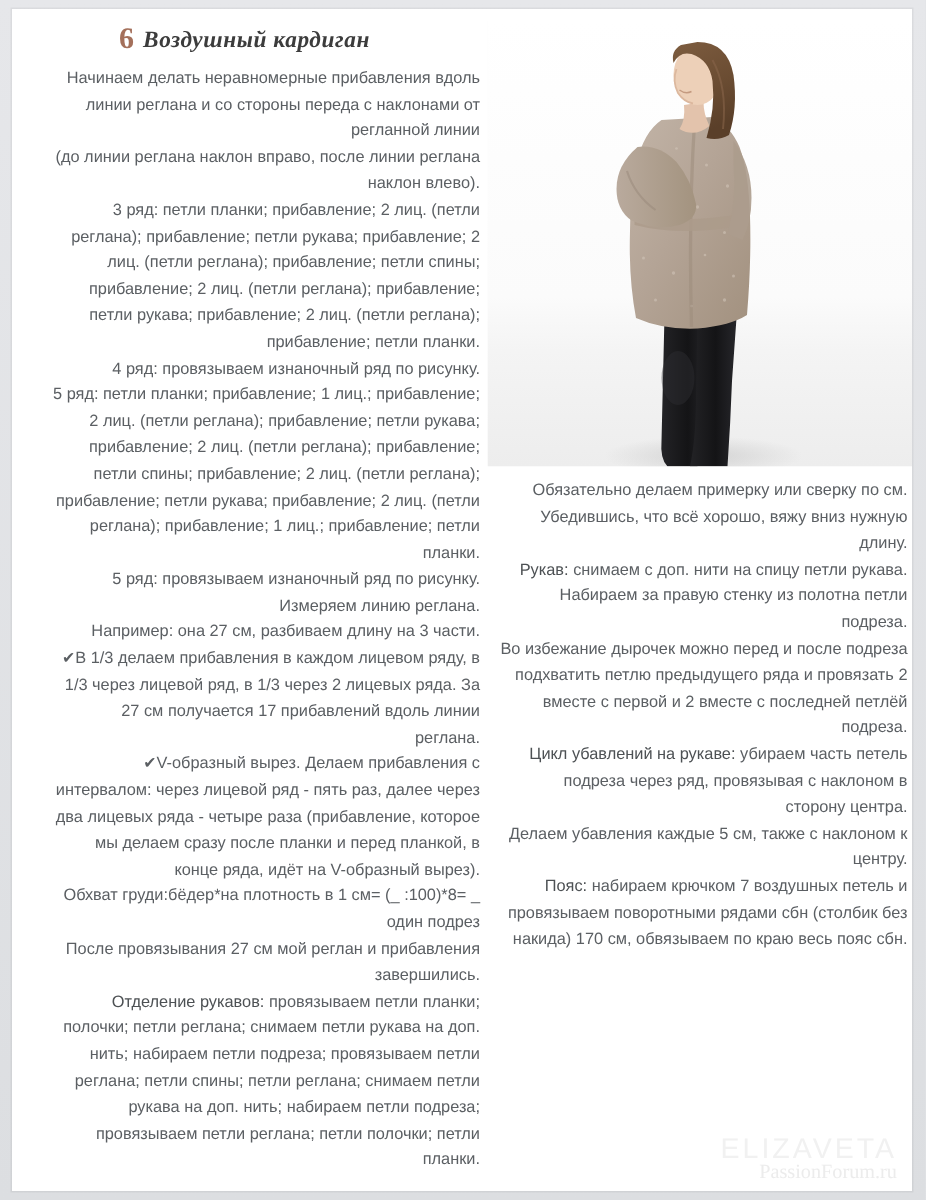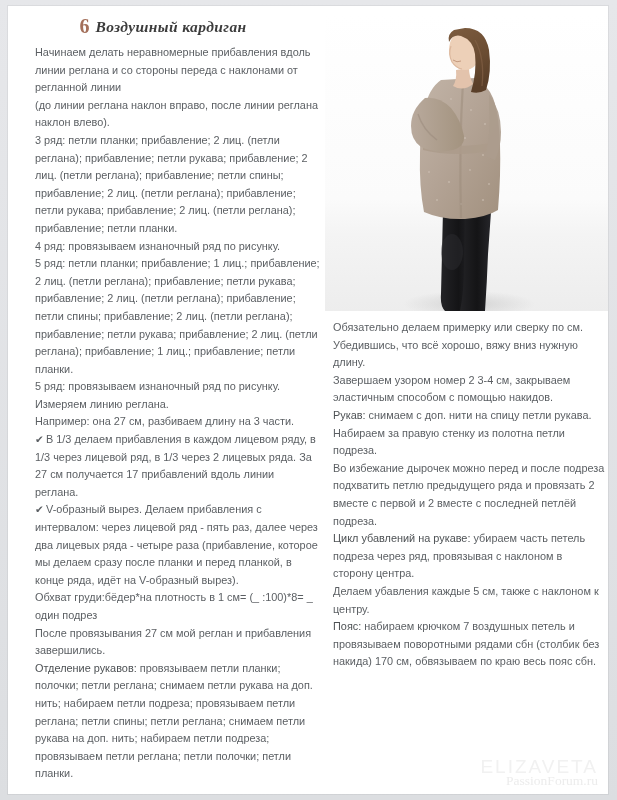--- a/index.html
+++ b/index.html
@@ -82,7 +82,7 @@
     width: 272px;
   }
 
-  .ln { display: block; }
+  .ln { display: block; text-align: right; }
   .ln b { font-weight: normal; color: #4d5154; }
   .ln .chk {
     display: inline-block;

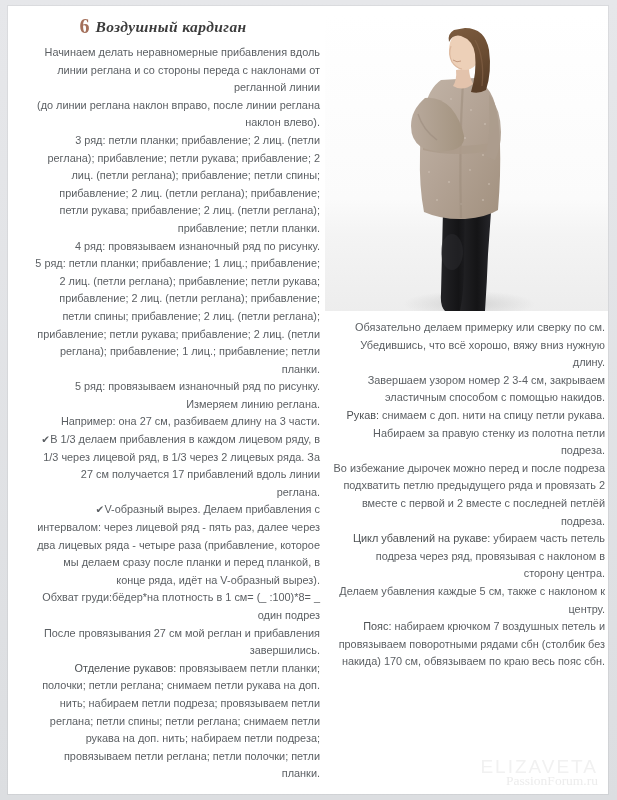--- a/index.html
+++ b/index.html
@@ -278,7 +278,6 @@
 
     <div class="col col-right">
       <span class="ln para">Обязательно делаем примерку или сверку по см. Убедившись, что всё хорошо, вяжу вниз нужную длину.</span>
-      <span class="ln para">Завершаем узором номер 2 3-4 см, закрываем эластичным способом с помощью накидов.</span>
 
       <span class="ln para"><b>Рукав:</b><span> снимаем с доп. нити на спицу петли рукава. Набираем за правую стенку из полотна петли подреза.</span></span>
 

